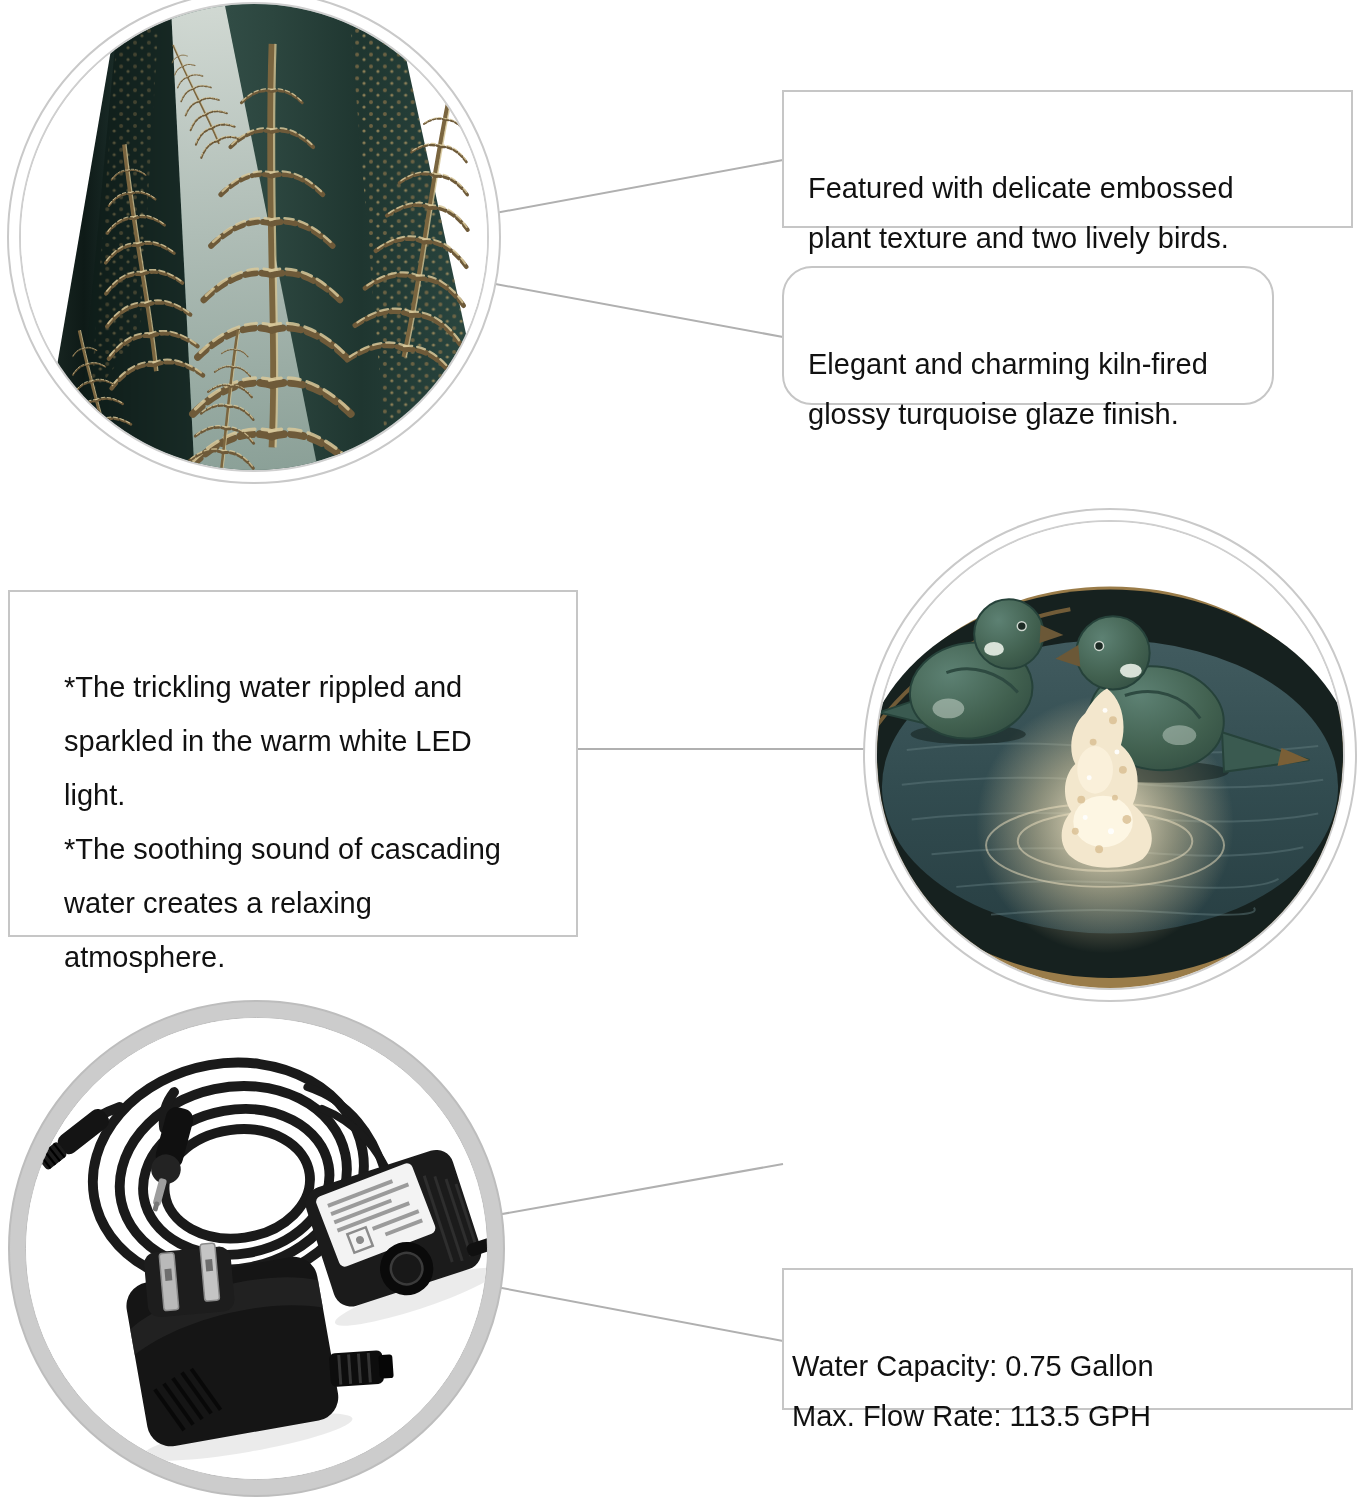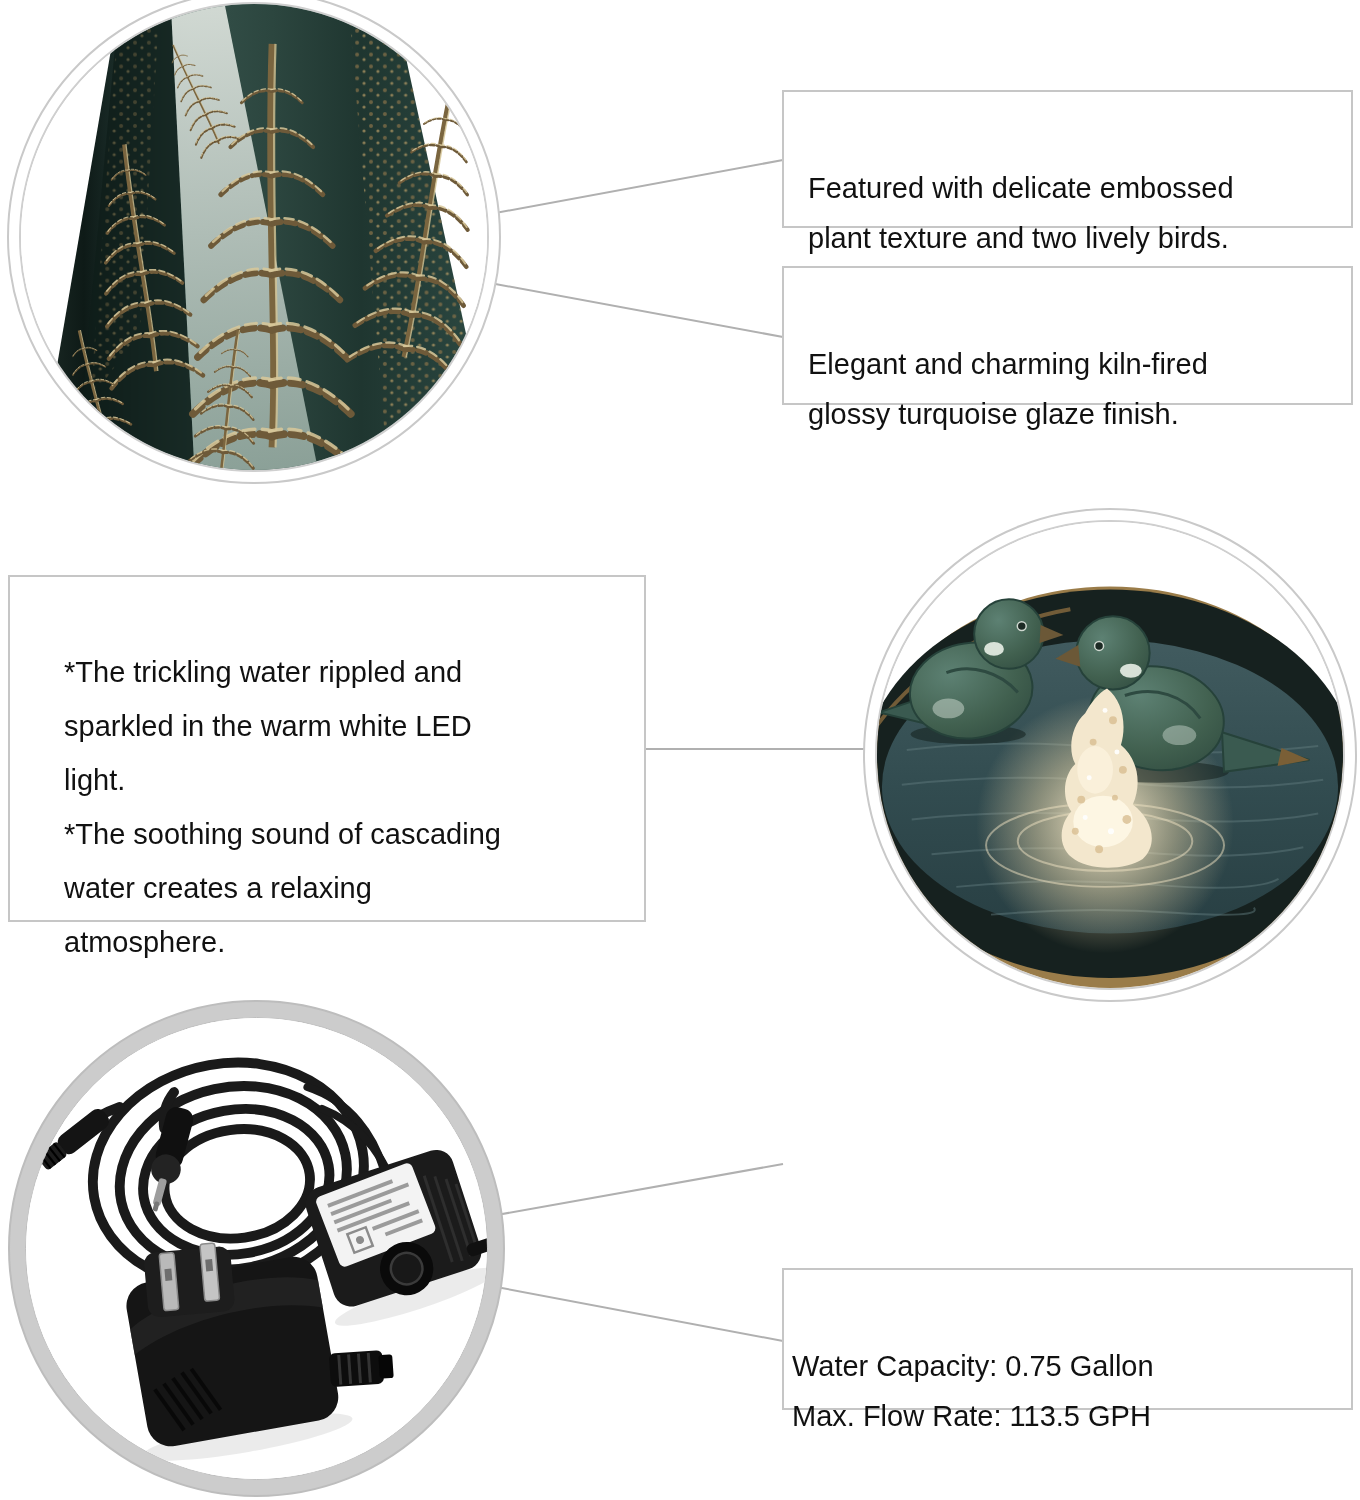--- a/index.html
+++ b/index.html
@@ -300,7 +300,7 @@
 plant texture and two lively birds.</span>
   </div>
 
-  <div class="callout" id="callout-glaze" style="left:782px;top:266px;width:571px;height:139px;">
+  <div class="callout" id="callout-glaze" style="left:782px;top:266px;width:492px;height:139px;border-radius:30px;">
     <span>Elegant and charming kiln-fired
 glossy turquoise glaze finish.</span>
   </div>

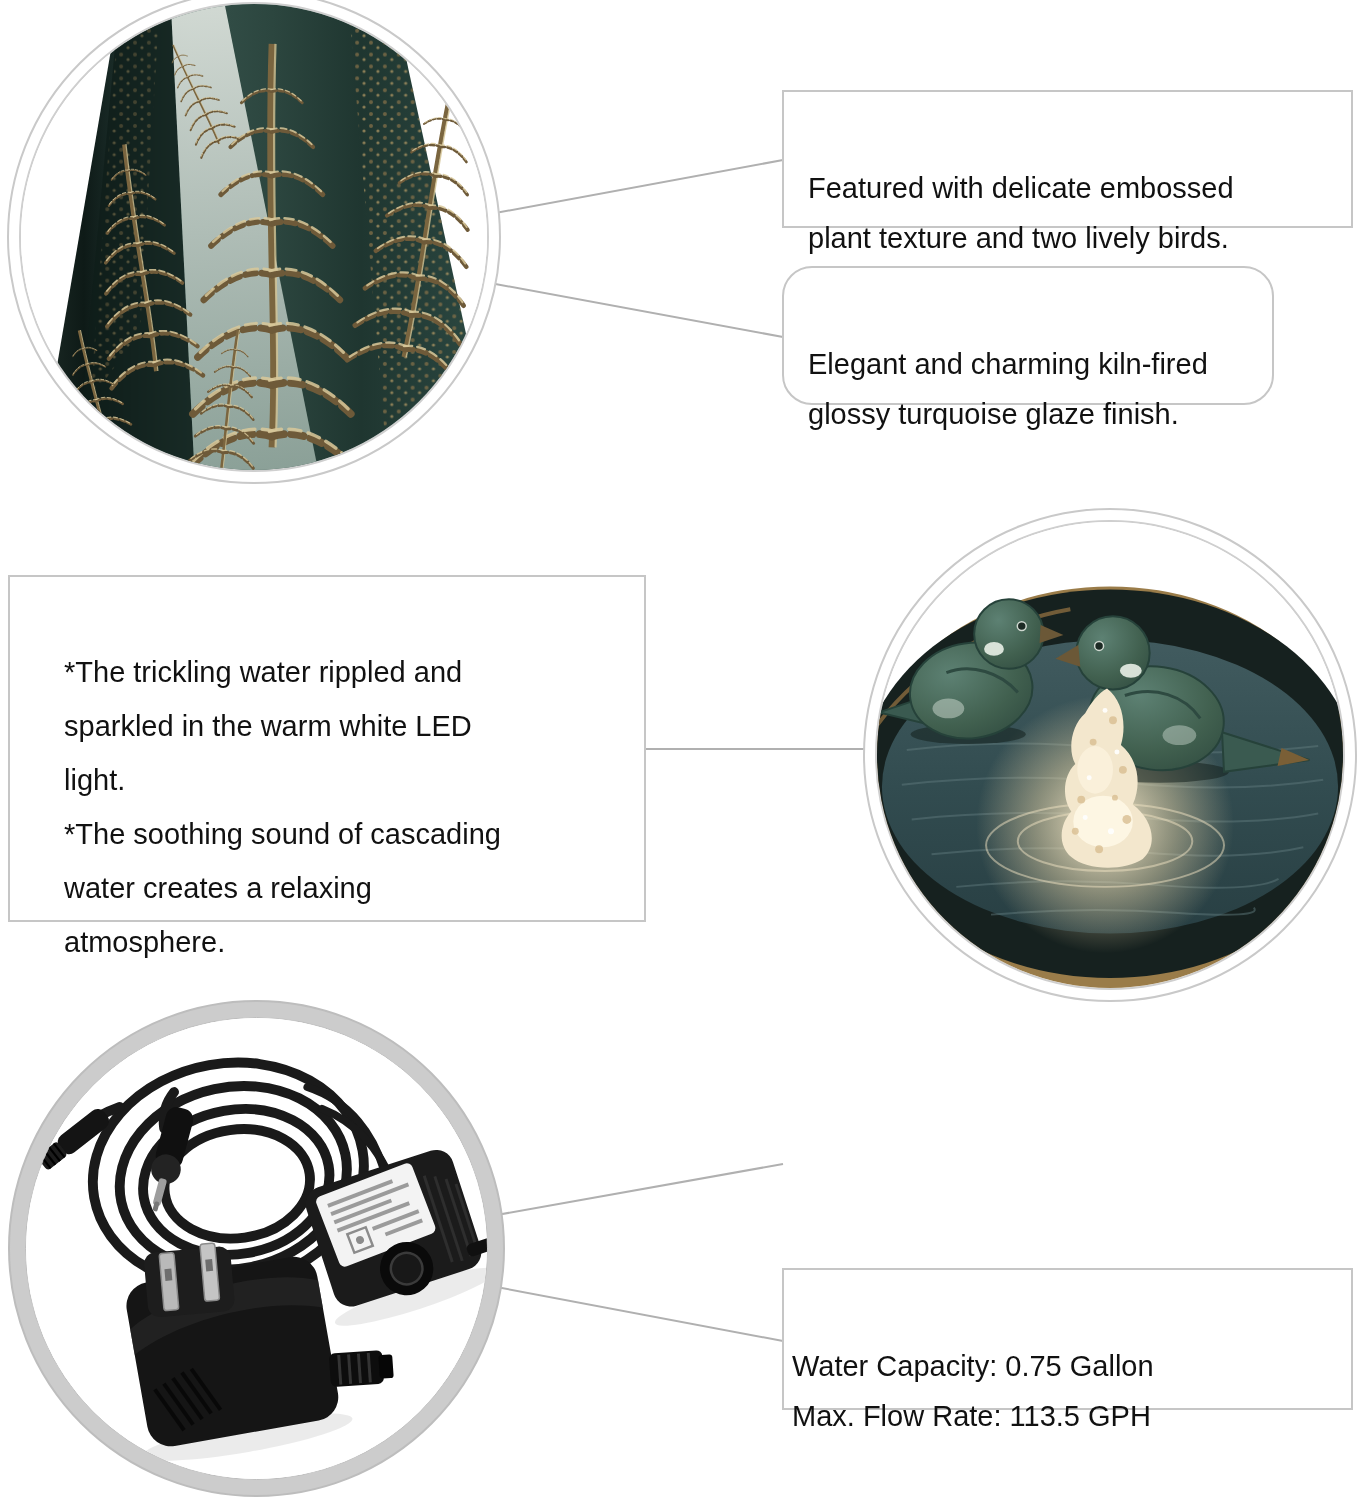--- a/index.html
+++ b/index.html
@@ -305,7 +305,7 @@
 glossy turquoise glaze finish.</span>
   </div>
 
-  <div class="callout" id="callout-led" style="left:8px;top:575px;width:638px;height:347px;">
+  <div class="callout" id="callout-led" style="left:8px;top:590px;width:570px;height:347px;">
     <span>*The trickling water rippled and
 sparkled in the warm white LED
 light.

